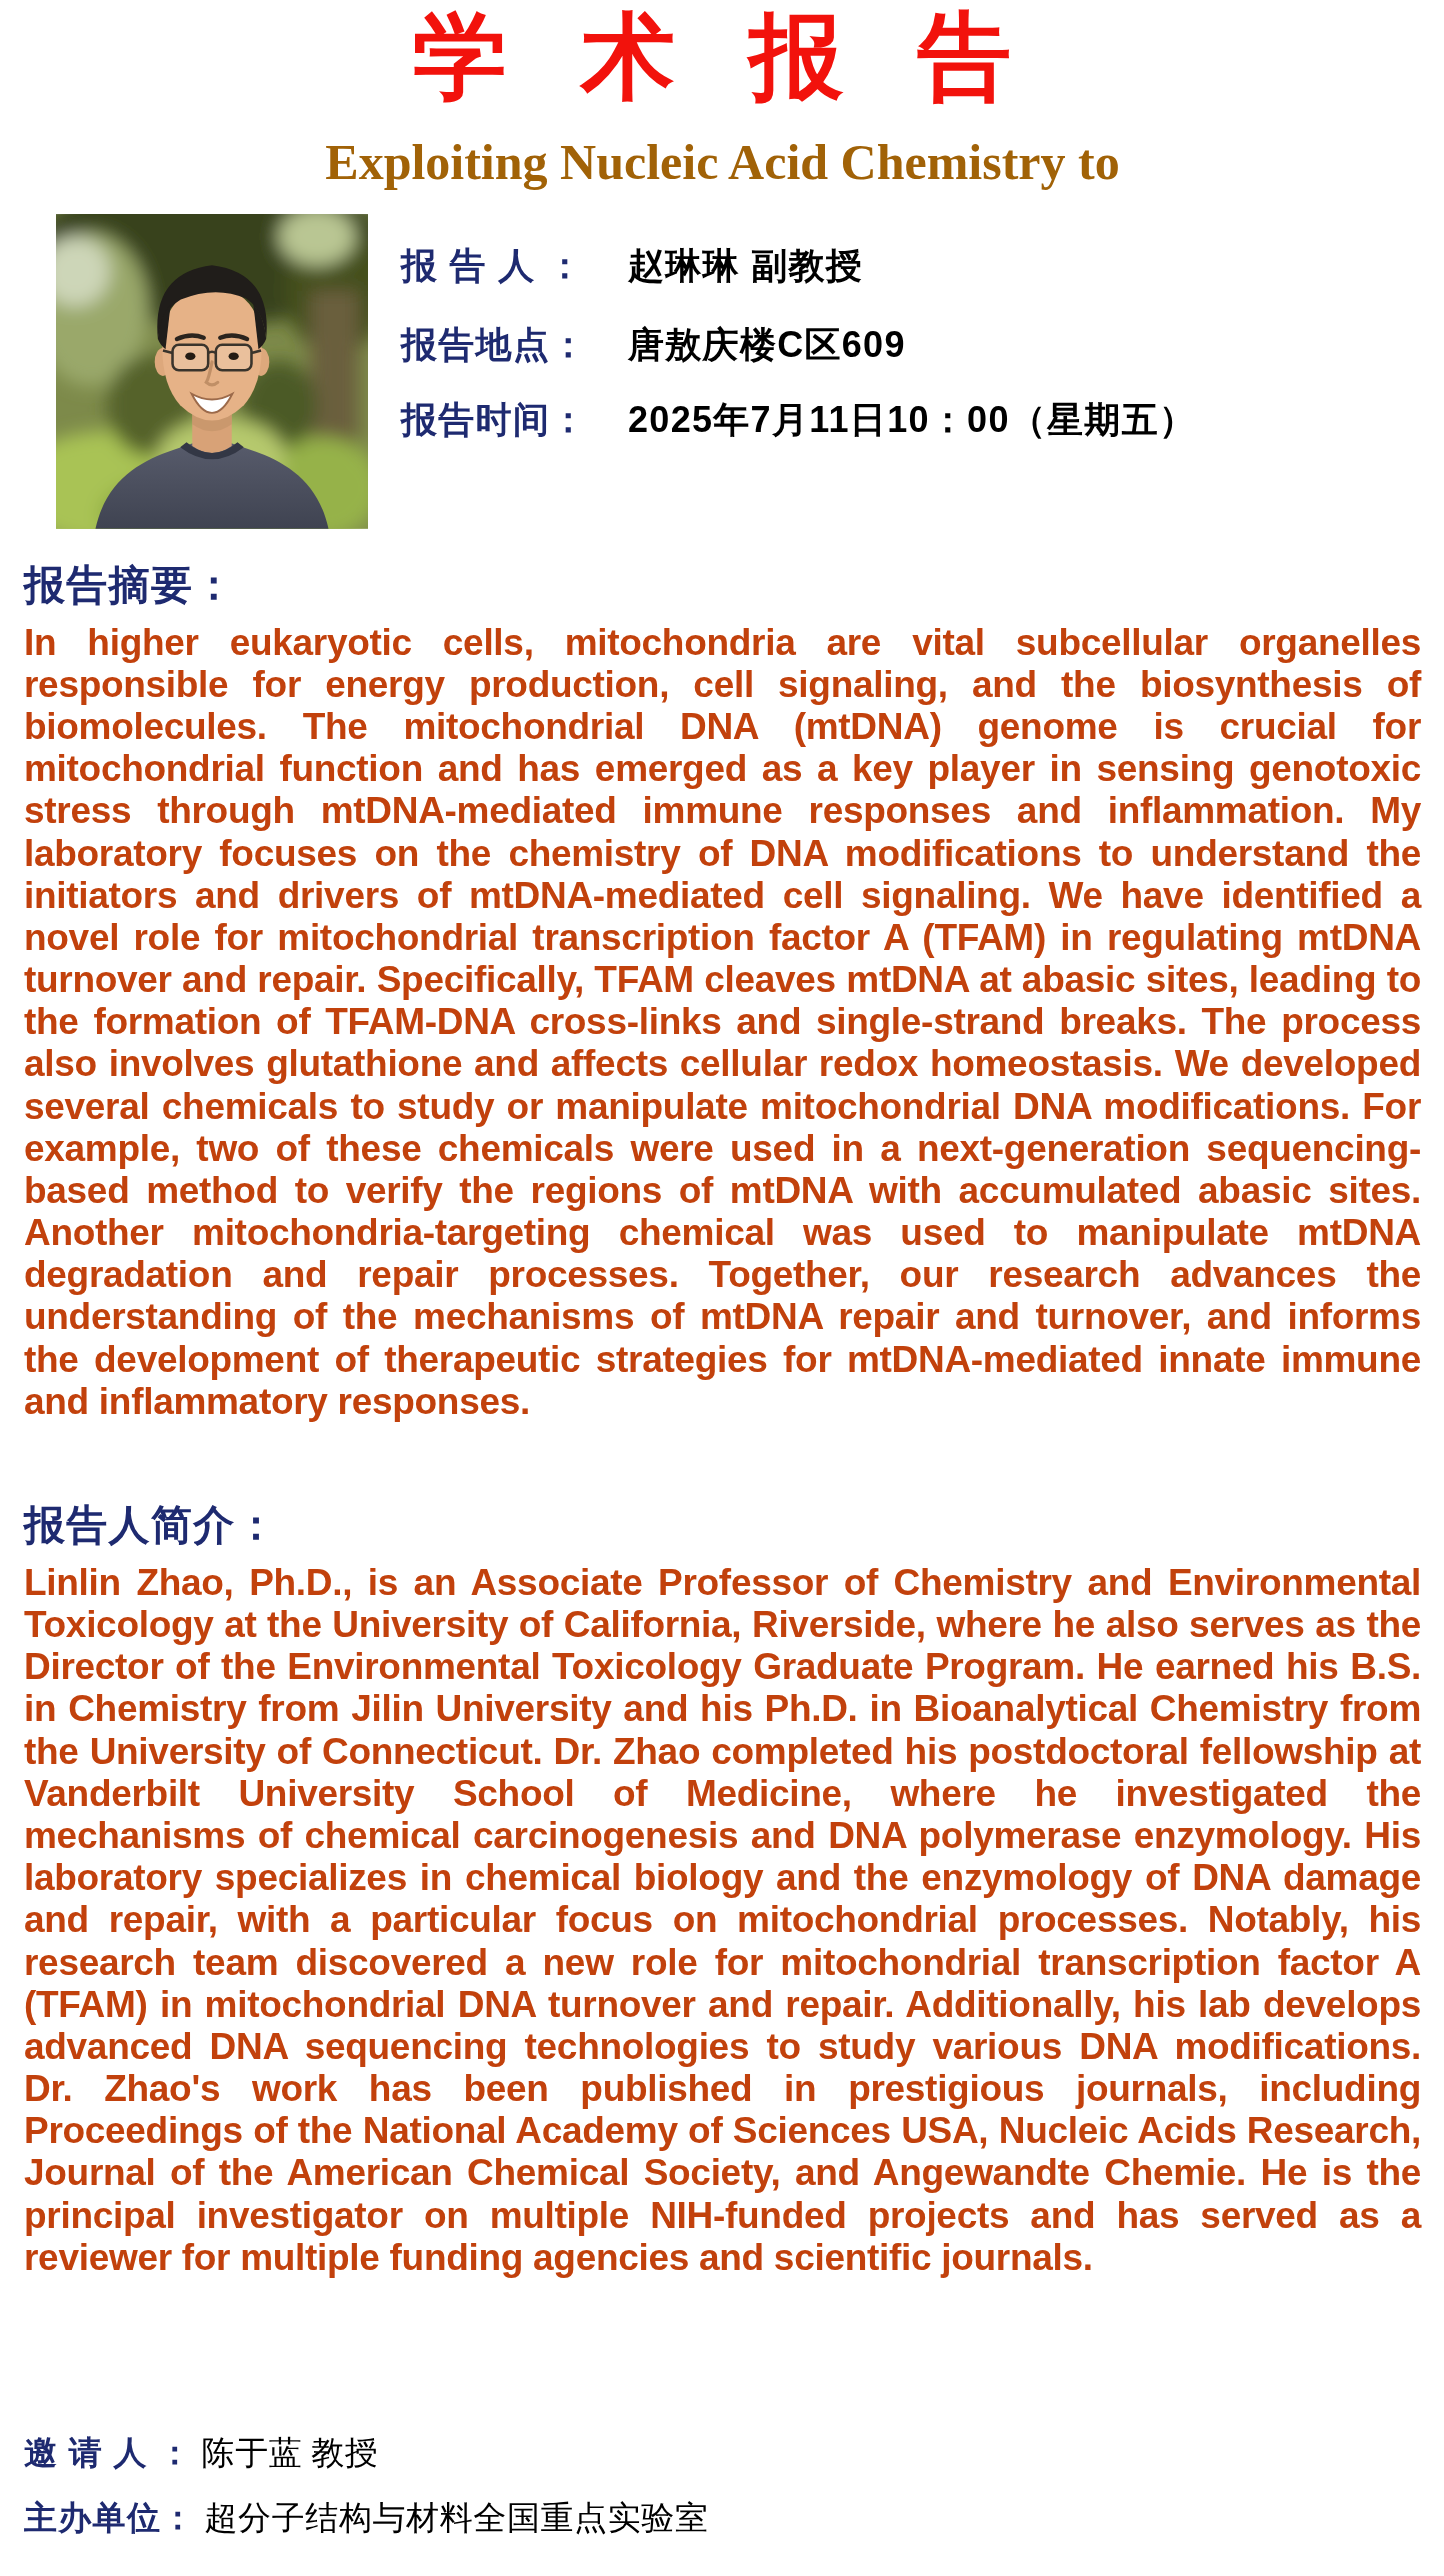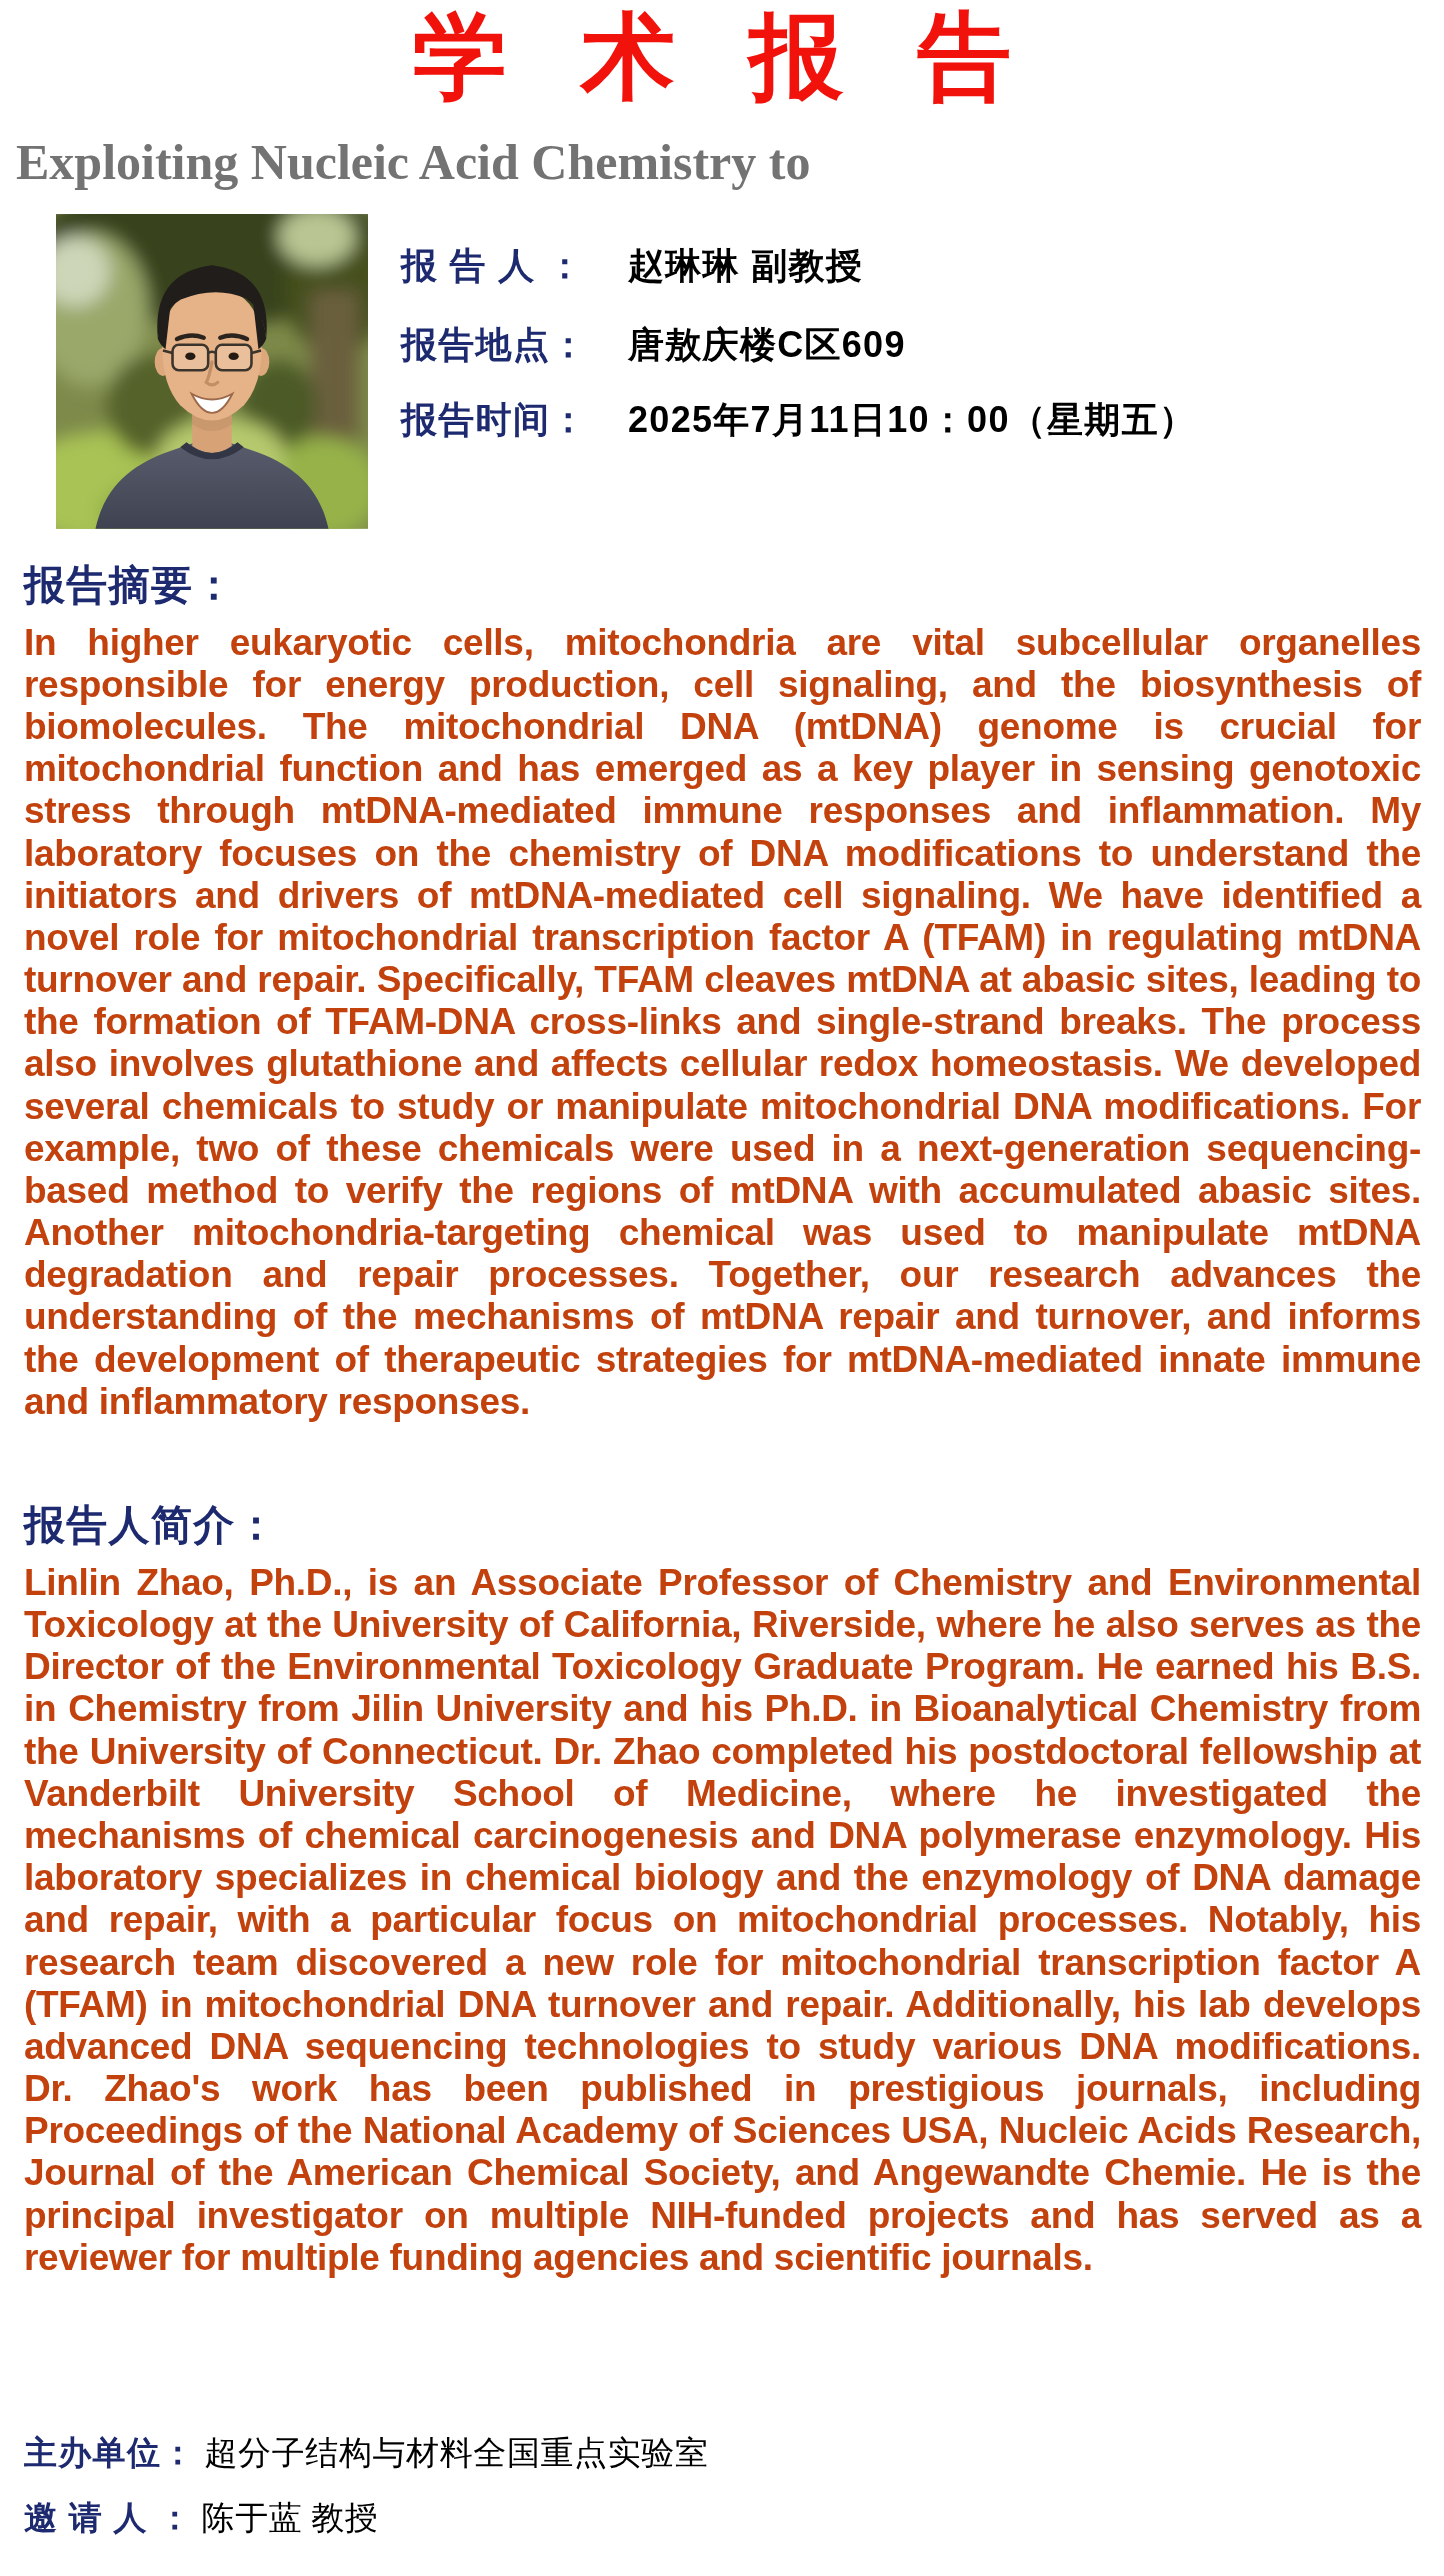--- a/index.html
+++ b/index.html
@@ -26,13 +26,12 @@
   }
   .entitle {
     margin-top: 18px;
-    text-align: left;
+    text-align: center;
     font-family: "Liberation Serif", serif;
     font-weight: 700;
     font-size: 50px;
     line-height: 1.5;
-    color: #737373;
-    padding-left: 16px;
+    color: #a16207;
   }
 
   

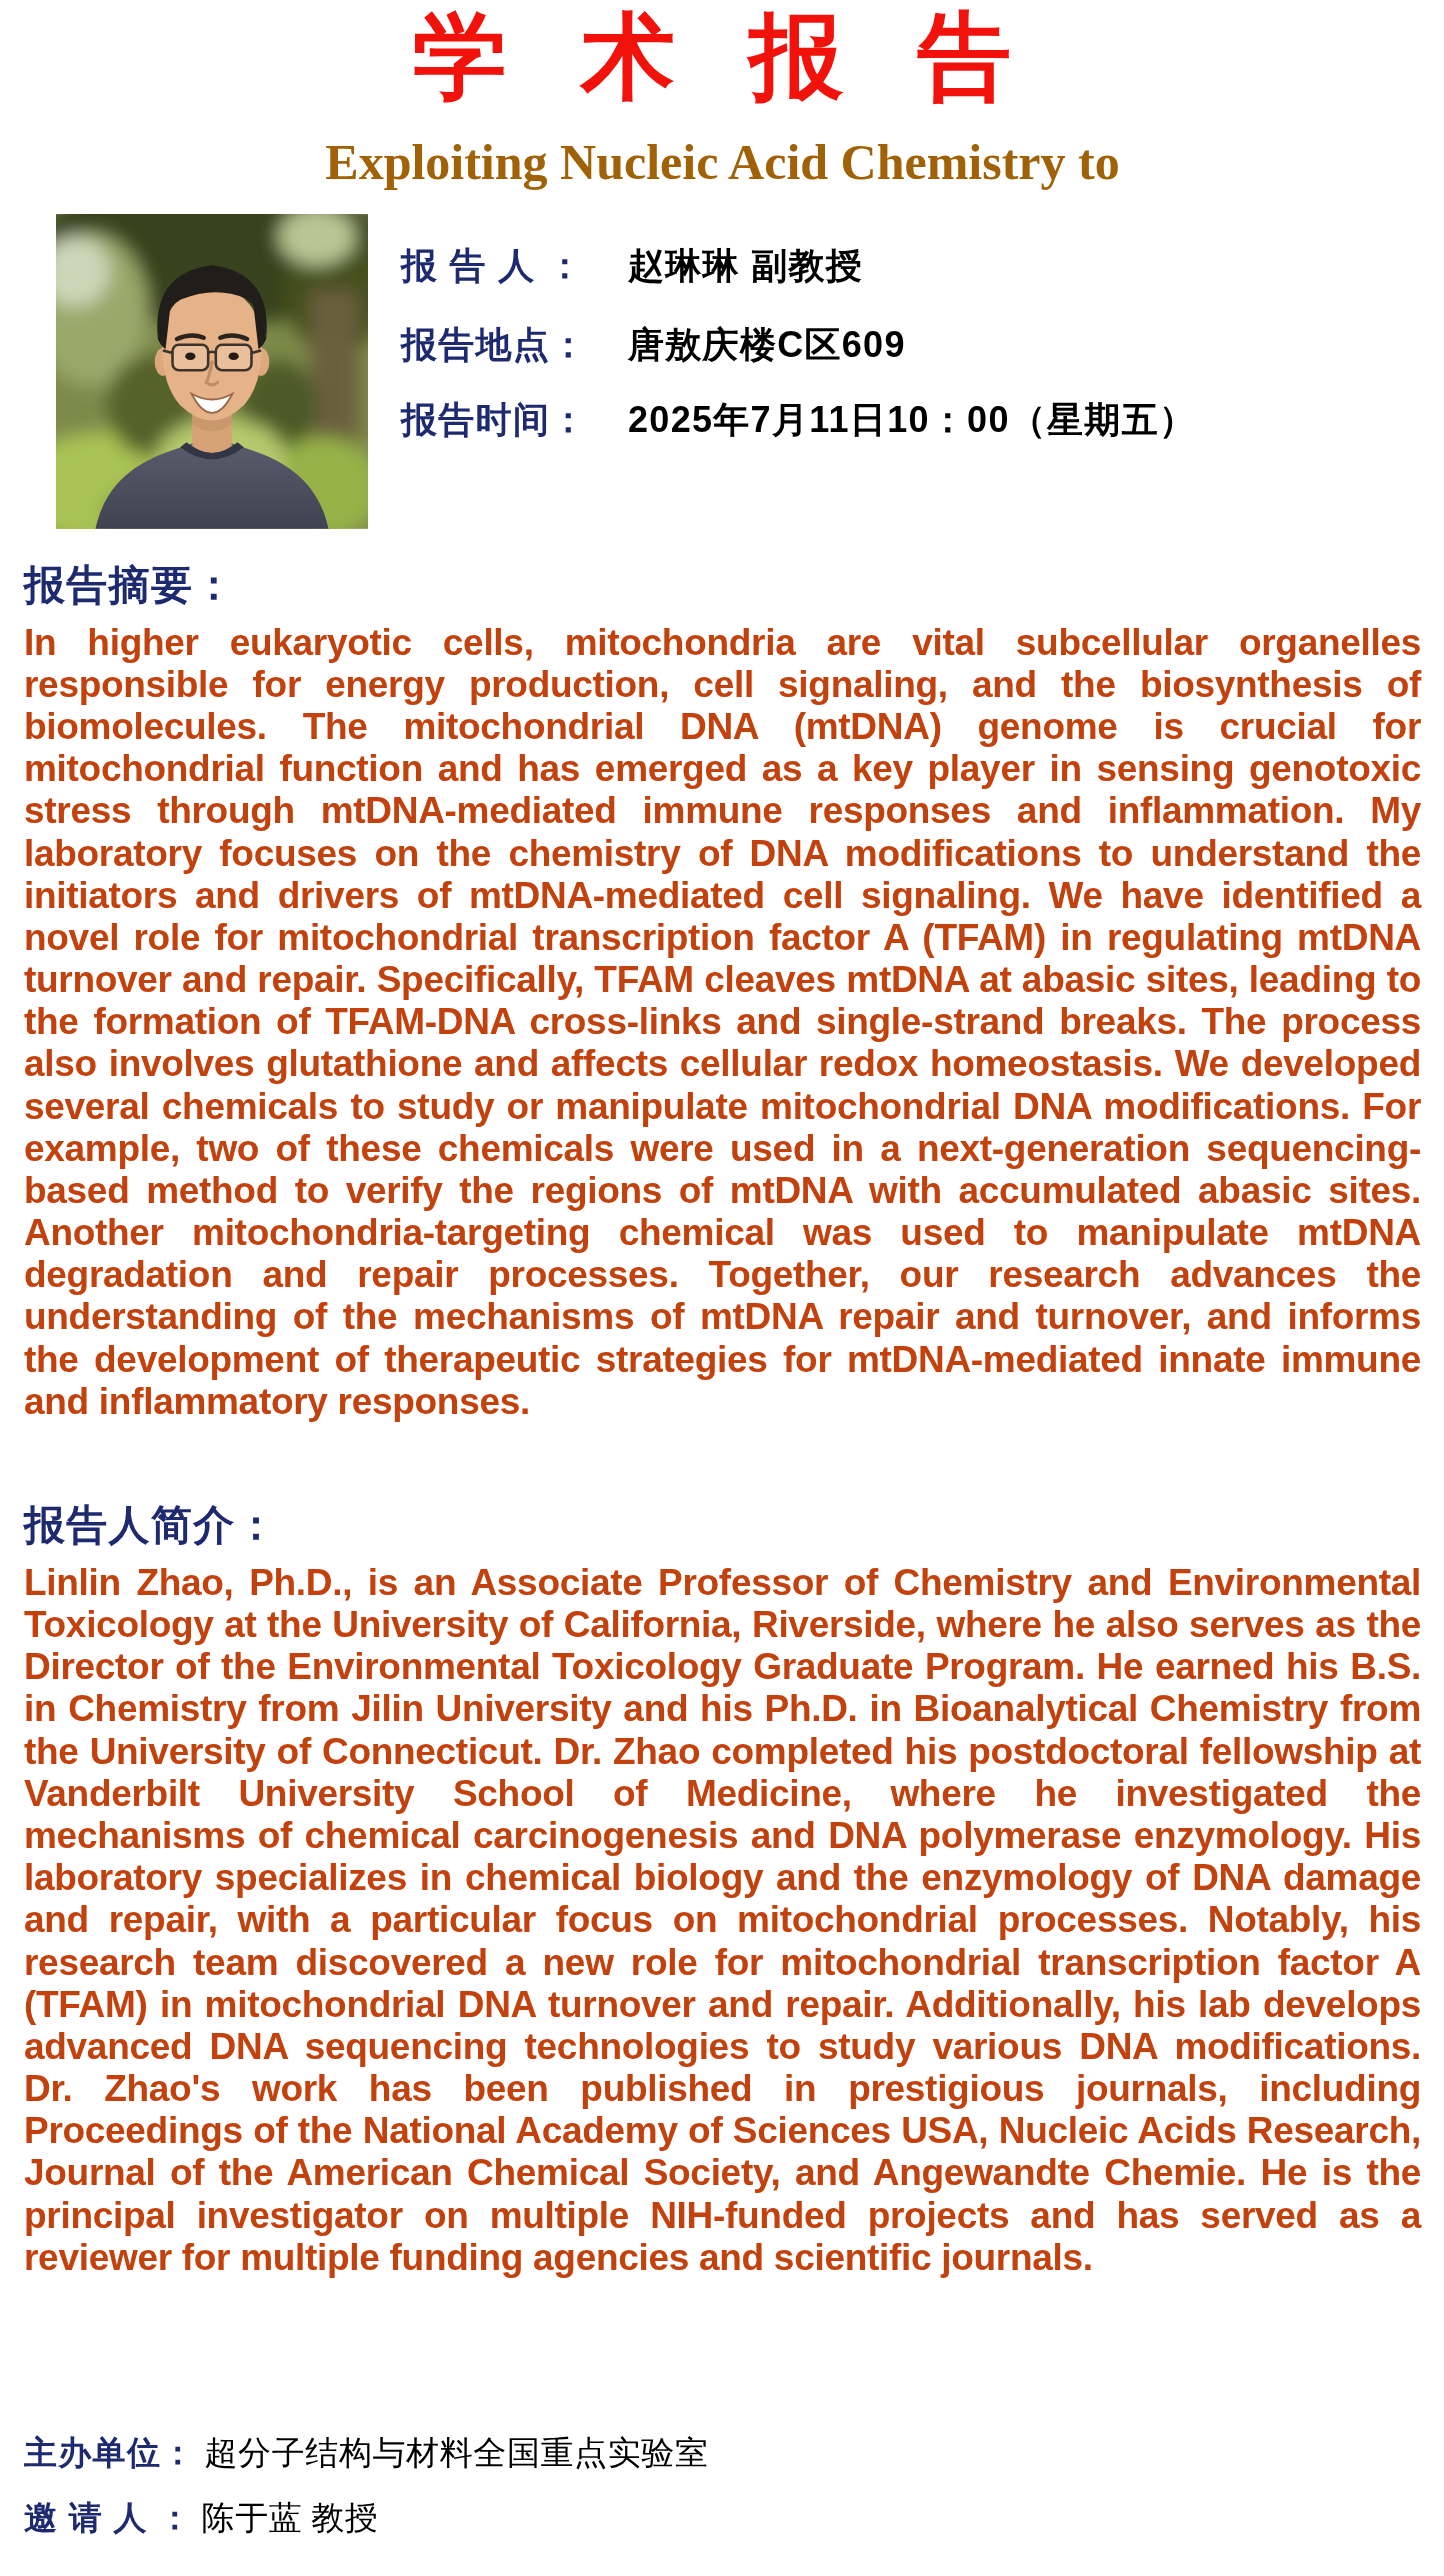--- a/index.html
+++ b/index.html
@@ -194,11 +194,11 @@
 
 <div class="footer">
   <div class="foot-row">
+    <span class="foot-label">邀 请 人 ：</span><span class="foot-value">陈于蓝 教授</span>
+  </div>
+  <div class="foot-row">
     <span class="foot-label">主办单位：</span><span class="foot-value">超分子结构与材料全国重点实验室</span>
   </div>
-  <div class="foot-row">
-    <span class="foot-label">邀 请 人 ：</span><span class="foot-value">陈于蓝 教授</span>
-  </div>
 </div>
 
 

